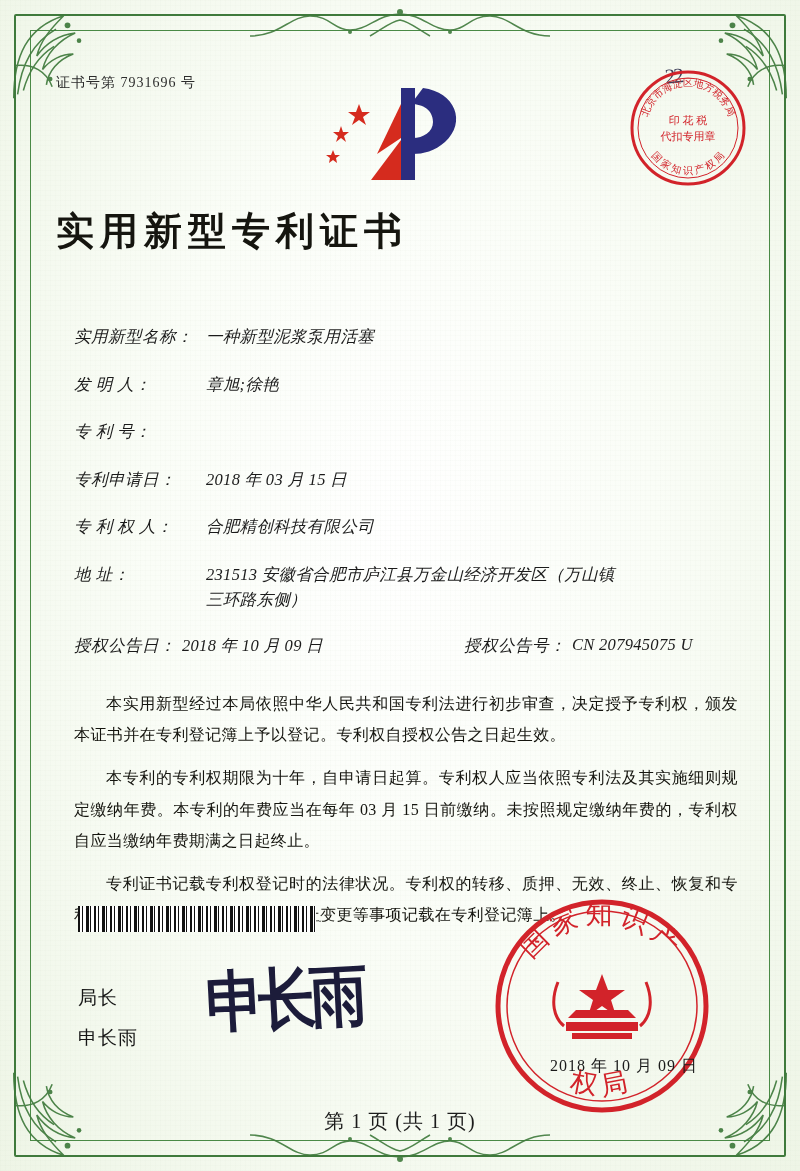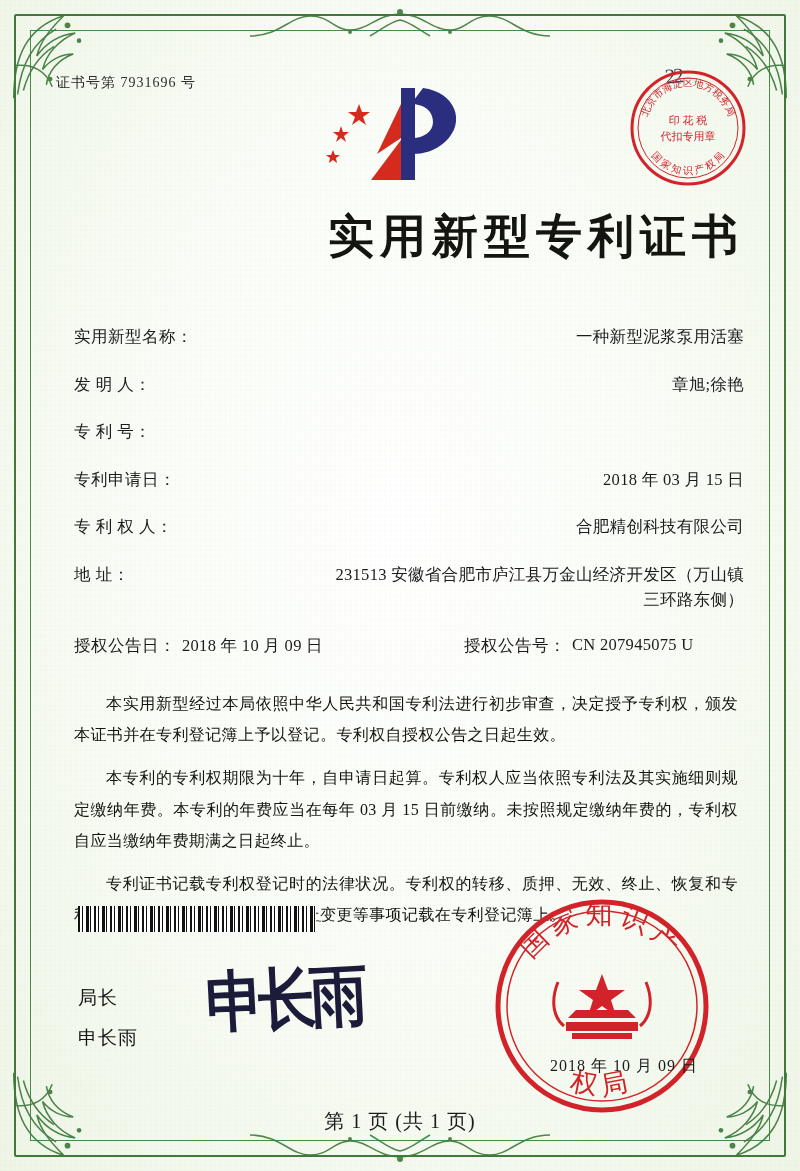--- a/index.html
+++ b/index.html
@@ -104,8 +104,8 @@
     position: absolute;
     left: 0; right: 0;
     top: 150px;
-    text-align: right;
-    font-size: 46px;
+    text-align: left;
+    font-size: 38px;
     font-weight: bold;
     letter-spacing: 6px;
     color: #15150f;

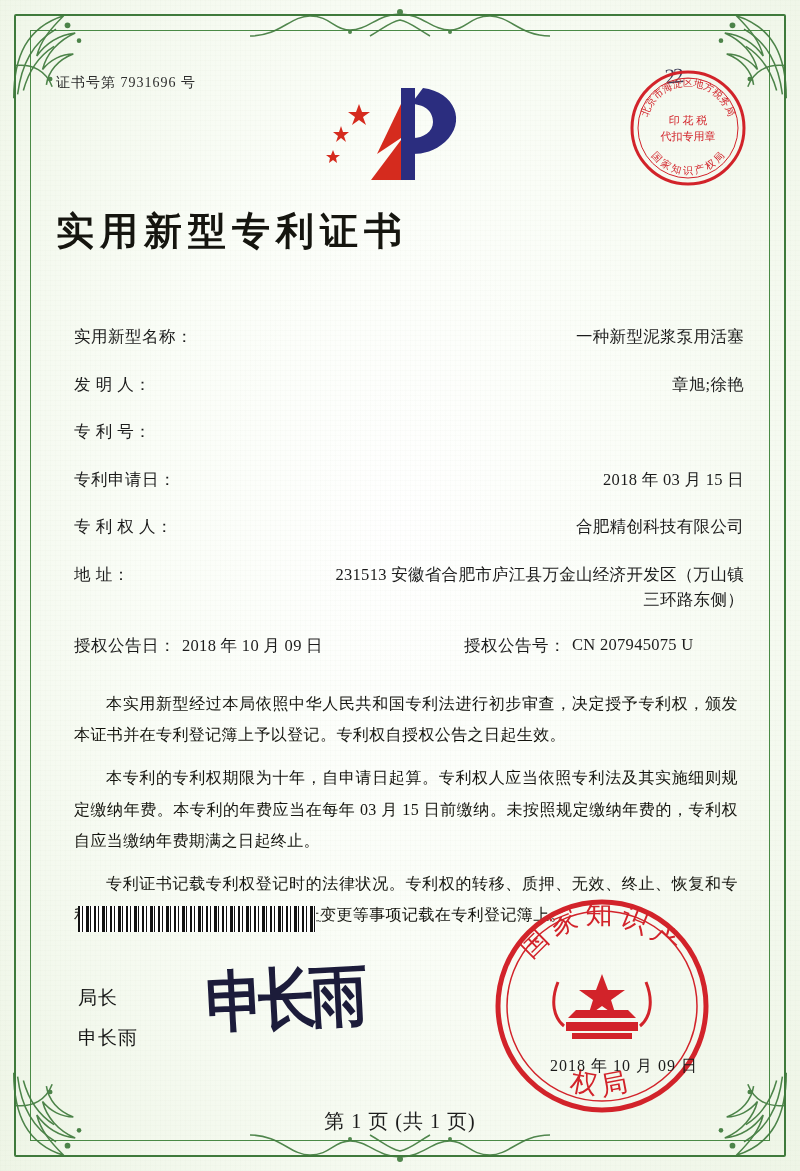--- a/index.html
+++ b/index.html
@@ -126,10 +126,11 @@
   .fields {
     position: absolute;
     left: 18px;
-    right: 0;
+    right: 16px;
     top: 268px;
     font-size: 16.5px;
     color: #1b1b1b;
+    font-style: italic;
   }
   .field-row {
     display: flex;

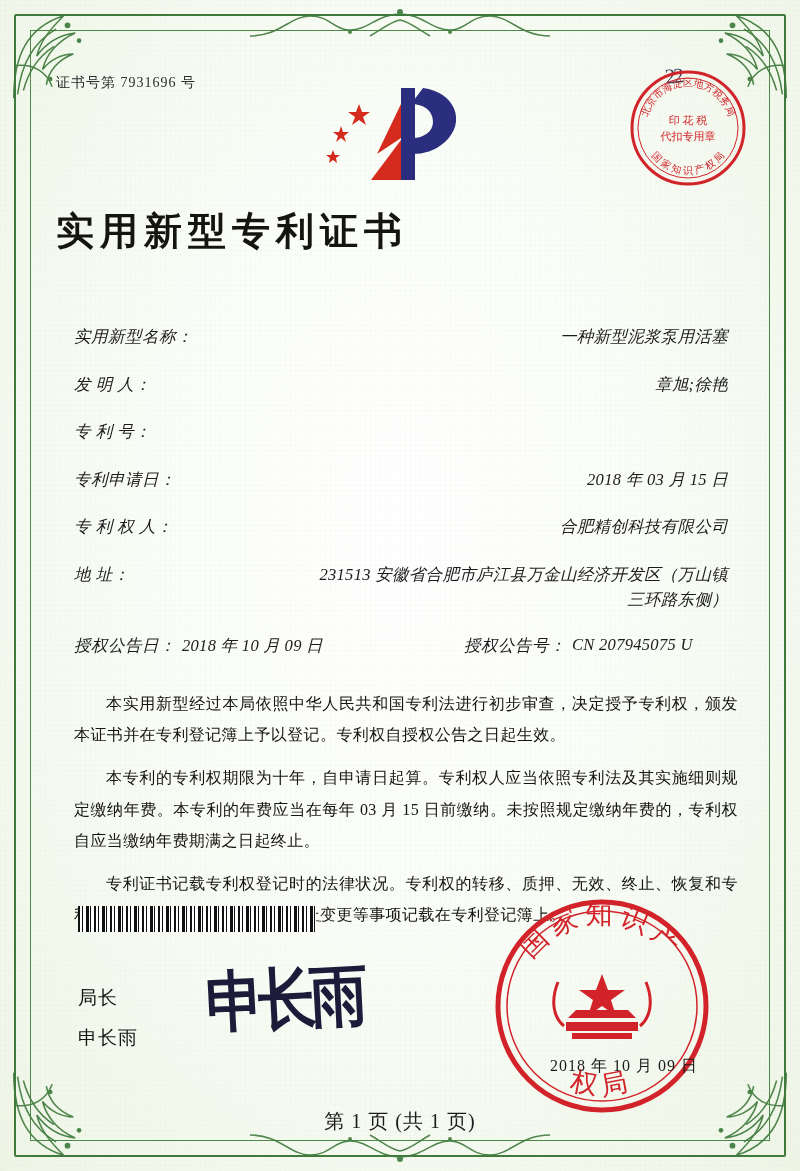--- a/index.html
+++ b/index.html
@@ -147,7 +147,6 @@
   .field-value {
     flex: 1;
     letter-spacing: 0.3px;
-    text-align: right;
   }
   .field-value .sub {
     display: block;

